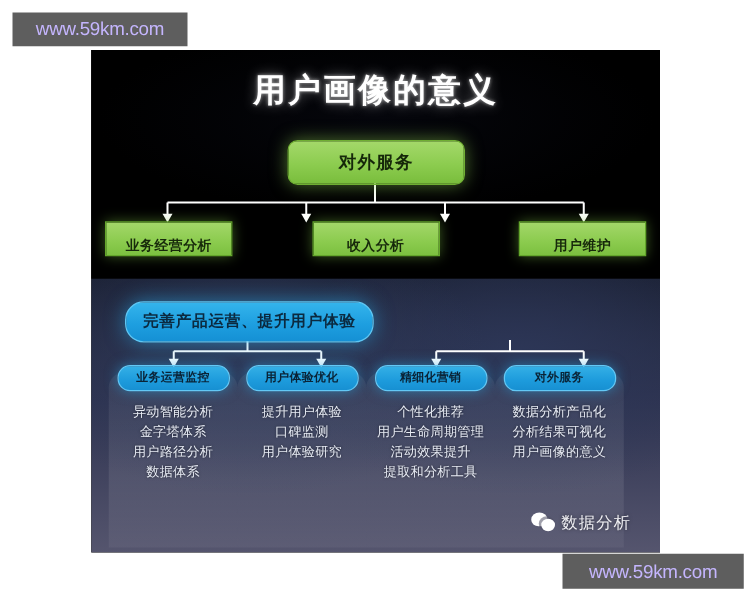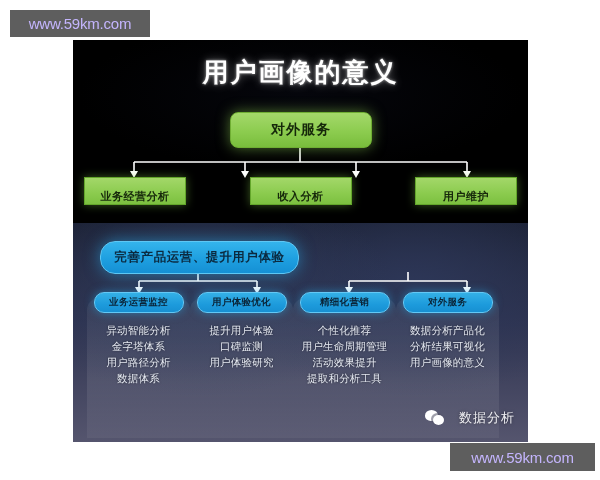--- a/index.html
+++ b/index.html
@@ -221,7 +221,7 @@
     height: 24px;
     display: flex;
     align-items: center;
-    gap: 15px;
+    gap: 5px;
   }
   .wechat-icon {
     width: 19px;

